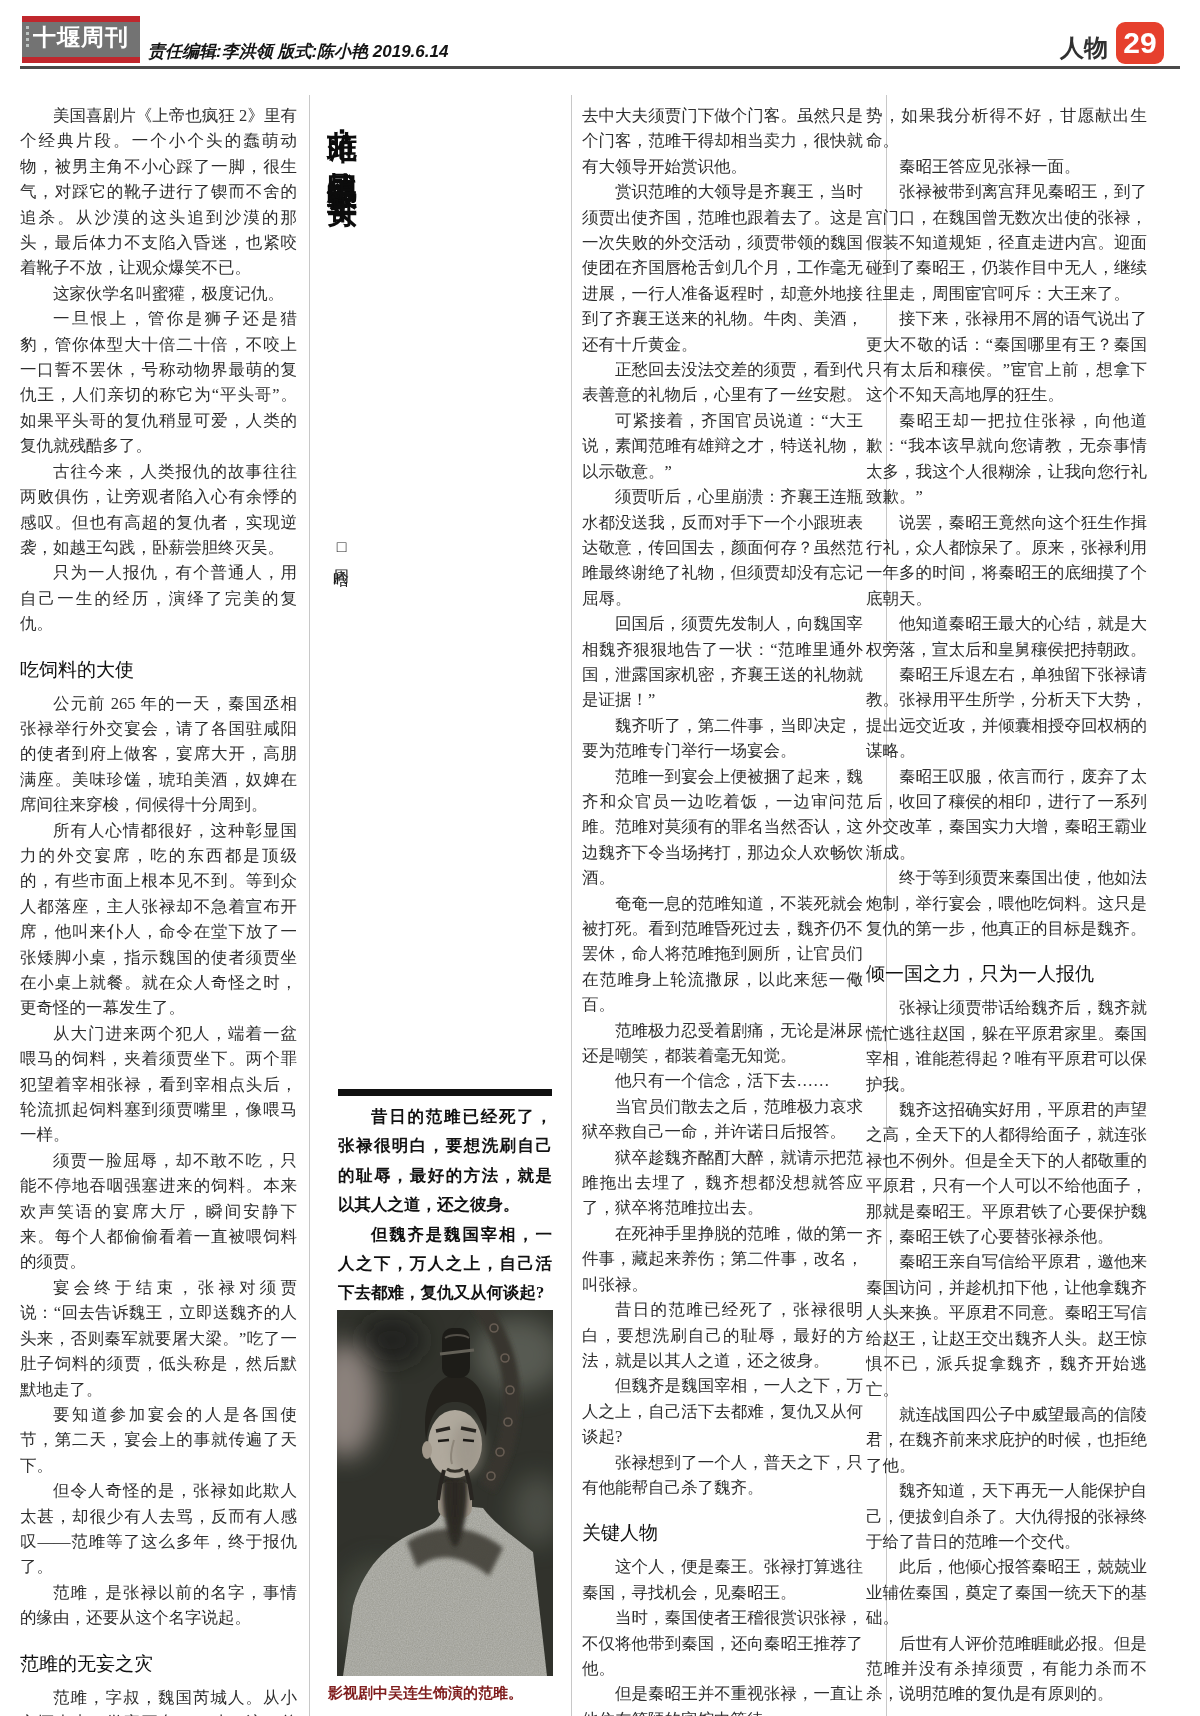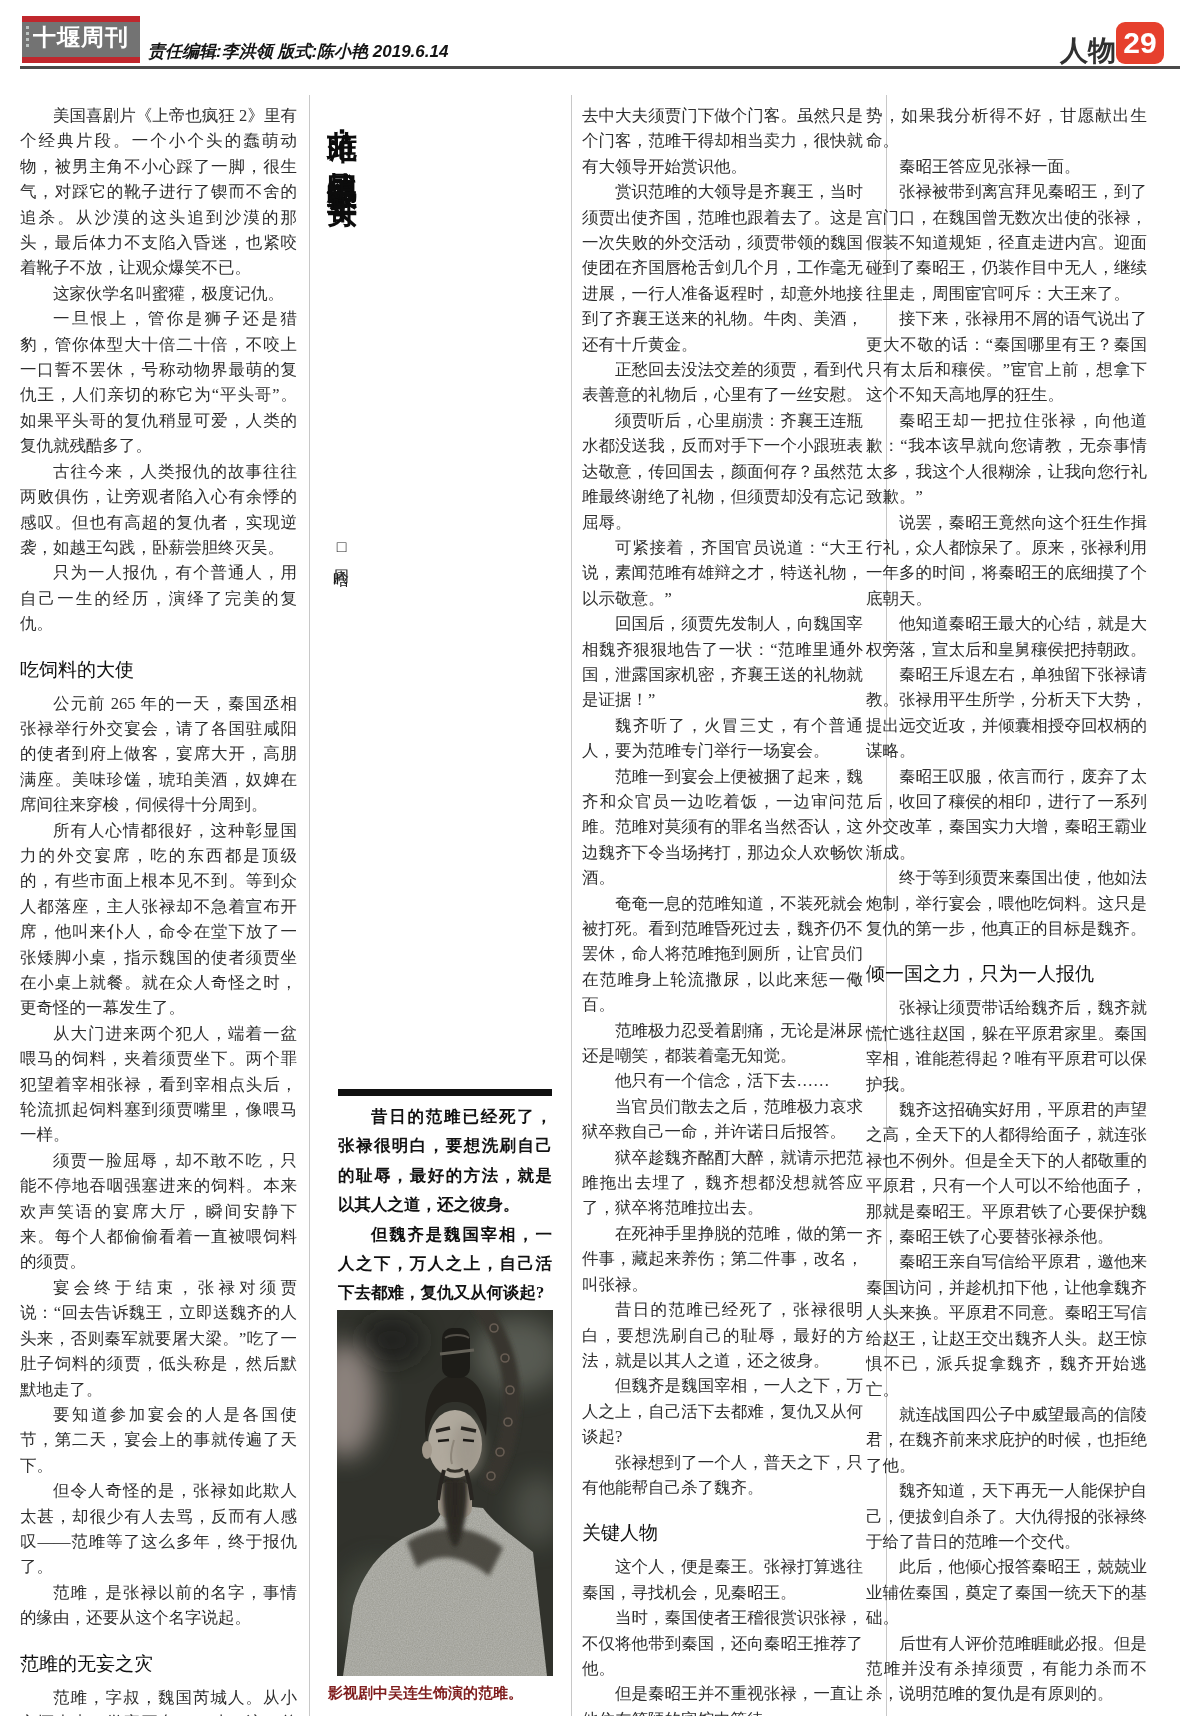--- a/index.html
+++ b/index.html
@@ -16,7 +16,7 @@
   .editor-line{position:absolute;left:148px;top:40px;font-family:"Liberation Sans","DejaVu Sans",sans-serif;
                font-weight:bold;font-style:italic;font-size:17px;color:#141414;white-space:nowrap;}
   .section-label{position:absolute;left:1060px;top:32px;font-family:"Liberation Sans","DejaVu Sans",sans-serif;
-                 font-weight:bold;font-size:28px;color:#303030;}
+                 font-weight:bold;font-size:24px;color:#303030;}
   .pagenum{position:absolute;left:1116px;top:22px;width:48px;height:42px;background:#e6402d;border-radius:9px;
            display:flex;align-items:center;justify-content:center;color:#fff;
            font-family:"Liberation Sans","DejaVu Sans",sans-serif;font-weight:bold;font-size:30px;}

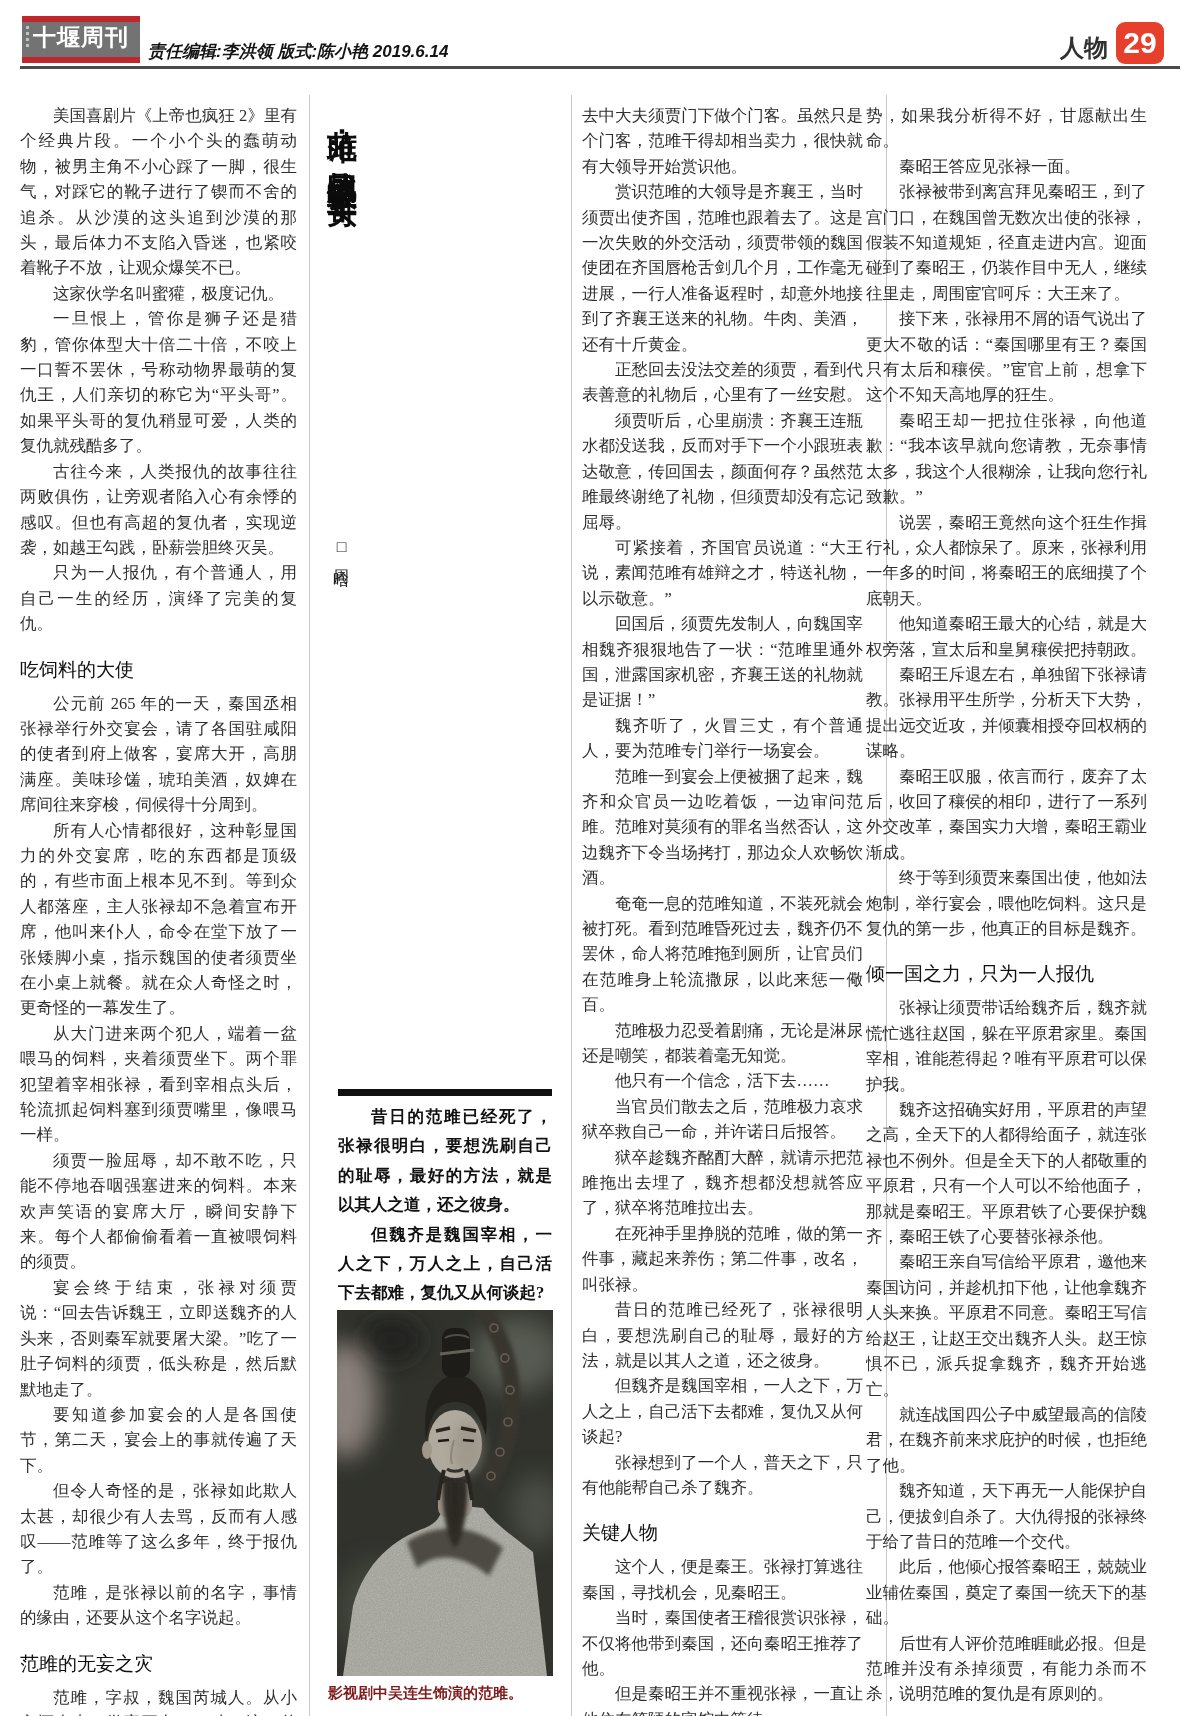--- a/index.html
+++ b/index.html
@@ -101,8 +101,8 @@
       <p class="noind">去中大夫须贾门下做个门客。虽然只是个门客，范雎干得却相当卖力，很快就有大领导开始赏识他。</p>
       <p>赏识范雎的大领导是齐襄王，当时须贾出使齐国，范雎也跟着去了。这是一次失败的外交活动，须贾带领的魏国使团在齐国唇枪舌剑几个月，工作毫无进展，一行人准备返程时，却意外地接到了齐襄王送来的礼物。牛肉、美酒，还有十斤黄金。</p>
       <p>正愁回去没法交差的须贾，看到代表善意的礼物后，心里有了一丝安慰。</p>
+      <p>可紧接着，齐国官员说道：“大王说，素闻范雎有雄辩之才，特送礼物，以示敬意。”</p>
       <p>须贾听后，心里崩溃：齐襄王连瓶水都没送我，反而对手下一个小跟班表达敬意，传回国去，颜面何存？虽然范雎最终谢绝了礼物，但须贾却没有忘记屈辱。</p>
-      <p>可紧接着，齐国官员说道：“大王说，素闻范雎有雄辩之才，特送礼物，以示敬意。”</p>
       <p>回国后，须贾先发制人，向魏国宰相魏齐狠狠地告了一状：“范雎里通外国，泄露国家机密，齐襄王送的礼物就是证据！”</p>
       <p>魏齐听了，火冒三丈，有个普通人，要为范雎专门举行一场宴会。</p>
       <p>范雎一到宴会上便被捆了起来，魏齐和众官员一边吃着饭，一边审问范雎。范雎对莫须有的罪名当然否认，这边魏齐下令当场拷打，那边众人欢畅饮酒。</p>

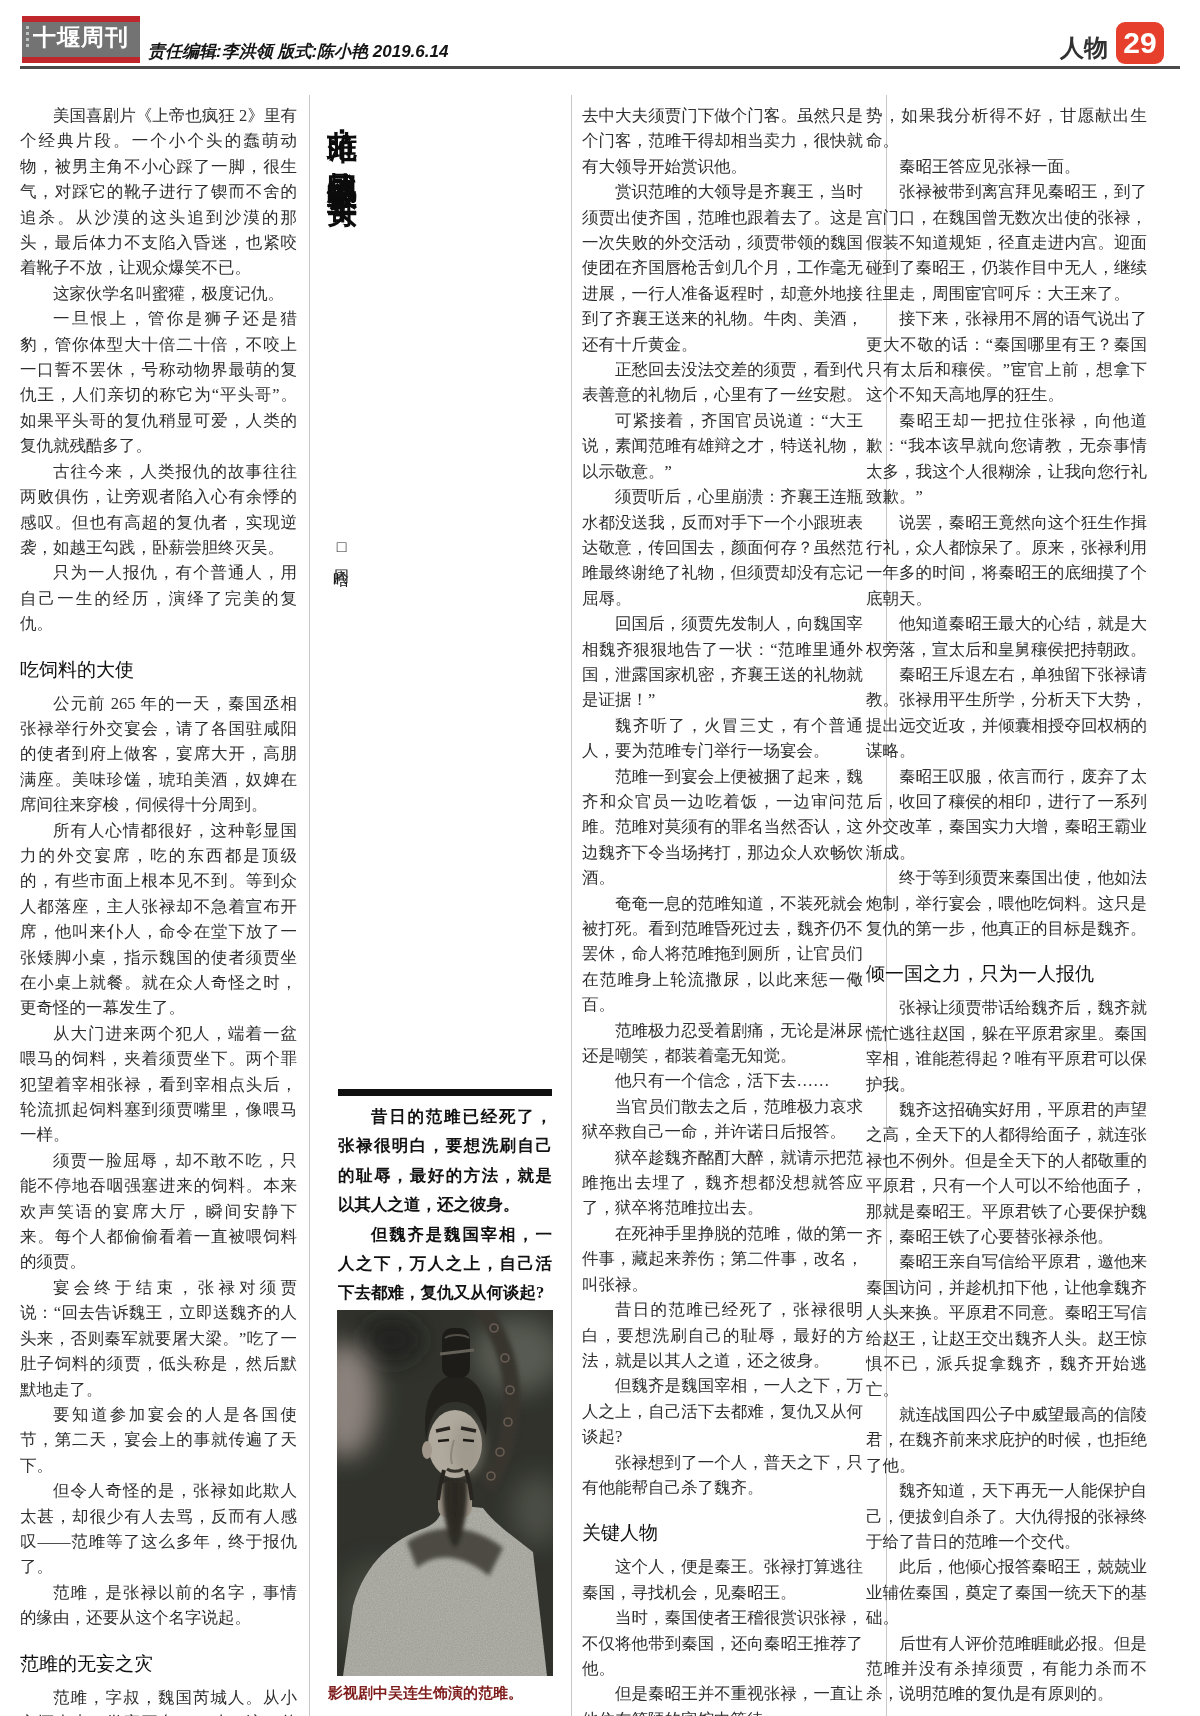--- a/index.html
+++ b/index.html
@@ -104,7 +104,7 @@
       <p>可紧接着，齐国官员说道：“大王说，素闻范雎有雄辩之才，特送礼物，以示敬意。”</p>
       <p>须贾听后，心里崩溃：齐襄王连瓶水都没送我，反而对手下一个小跟班表达敬意，传回国去，颜面何存？虽然范雎最终谢绝了礼物，但须贾却没有忘记屈辱。</p>
       <p>回国后，须贾先发制人，向魏国宰相魏齐狠狠地告了一状：“范雎里通外国，泄露国家机密，齐襄王送的礼物就是证据！”</p>
-      <p>魏齐听了，火冒三丈，有个普通人，要为范雎专门举行一场宴会。</p>
+      <p>魏齐听了，第二件事，当即决定，要为范雎专门举行一场宴会。</p>
       <p>范雎一到宴会上便被捆了起来，魏齐和众官员一边吃着饭，一边审问范雎。范雎对莫须有的罪名当然否认，这边魏齐下令当场拷打，那边众人欢畅饮酒。</p>
       <p>奄奄一息的范雎知道，不装死就会被打死。看到范雎昏死过去，魏齐仍不罢休，命人将范雎拖到厕所，让官员们在范雎身上轮流撒尿，以此来惩一儆百。</p>
       <p>范雎极力忍受着剧痛，无论是淋尿还是嘲笑，都装着毫无知觉。</p>

